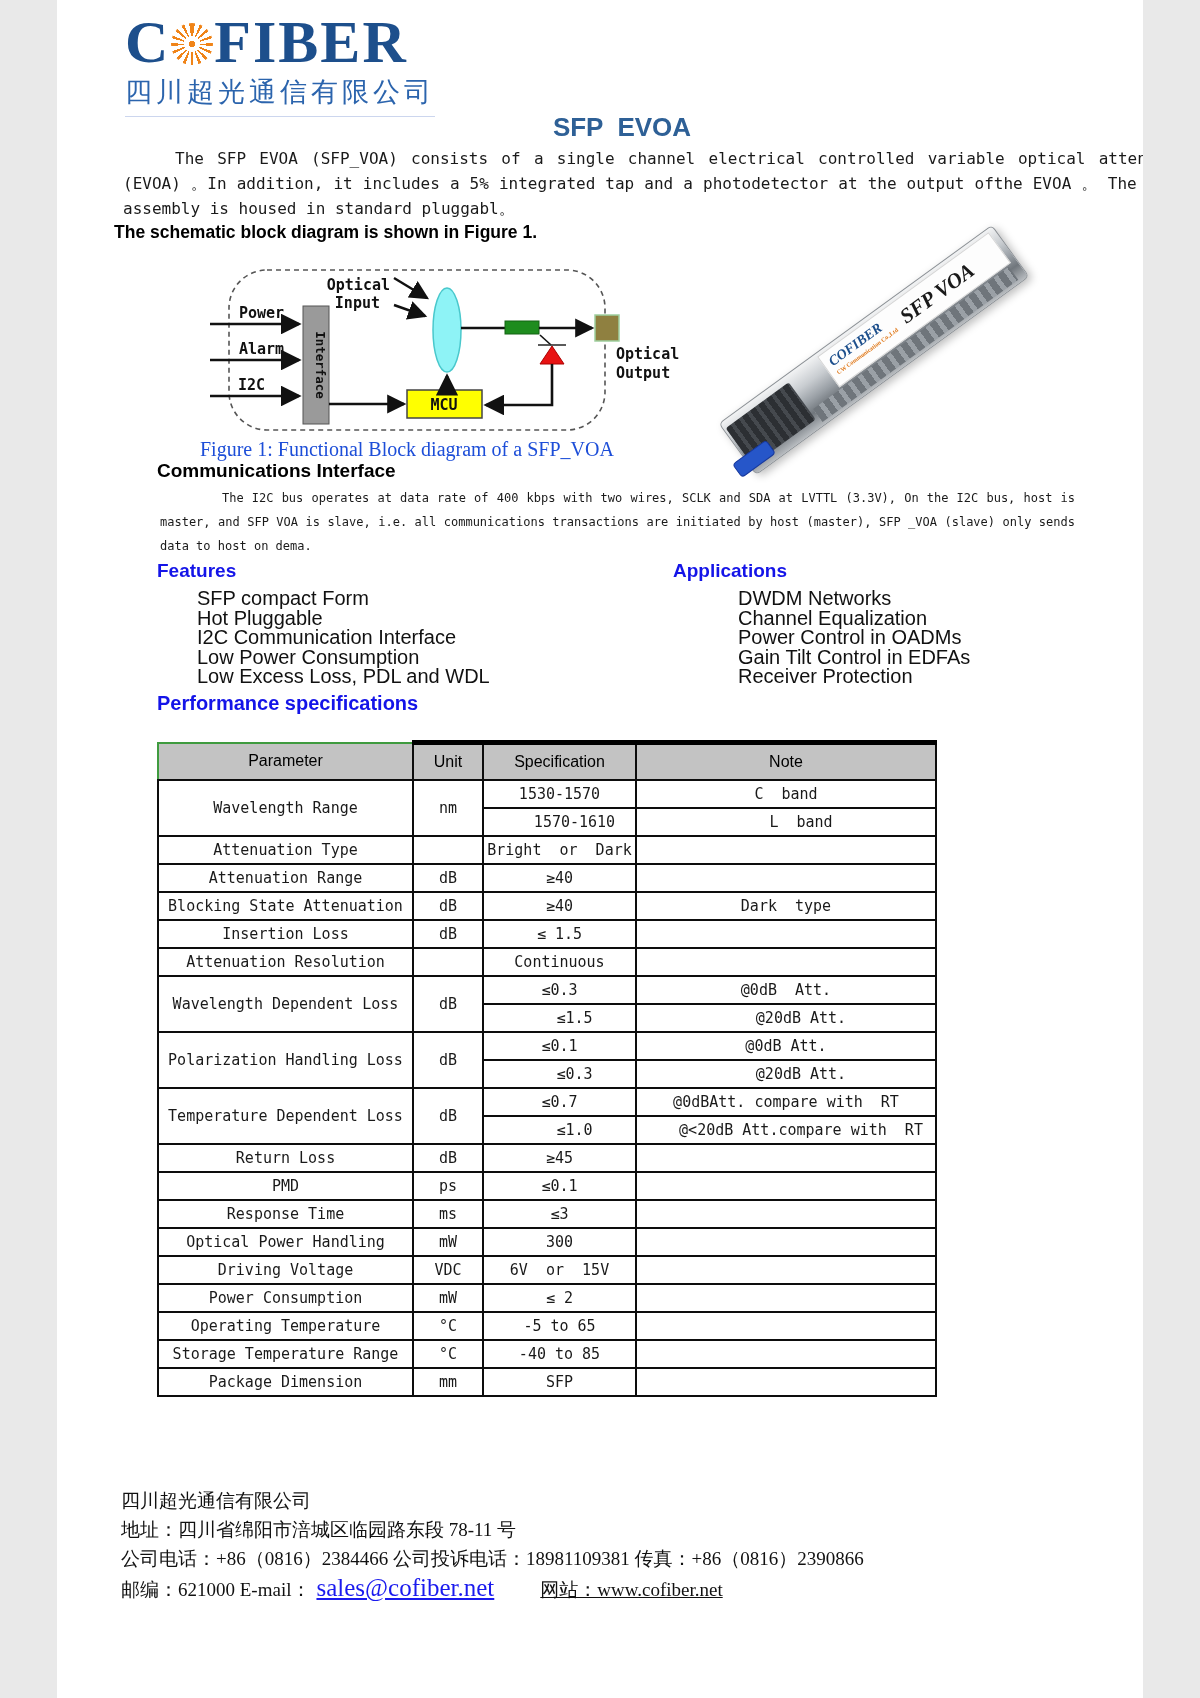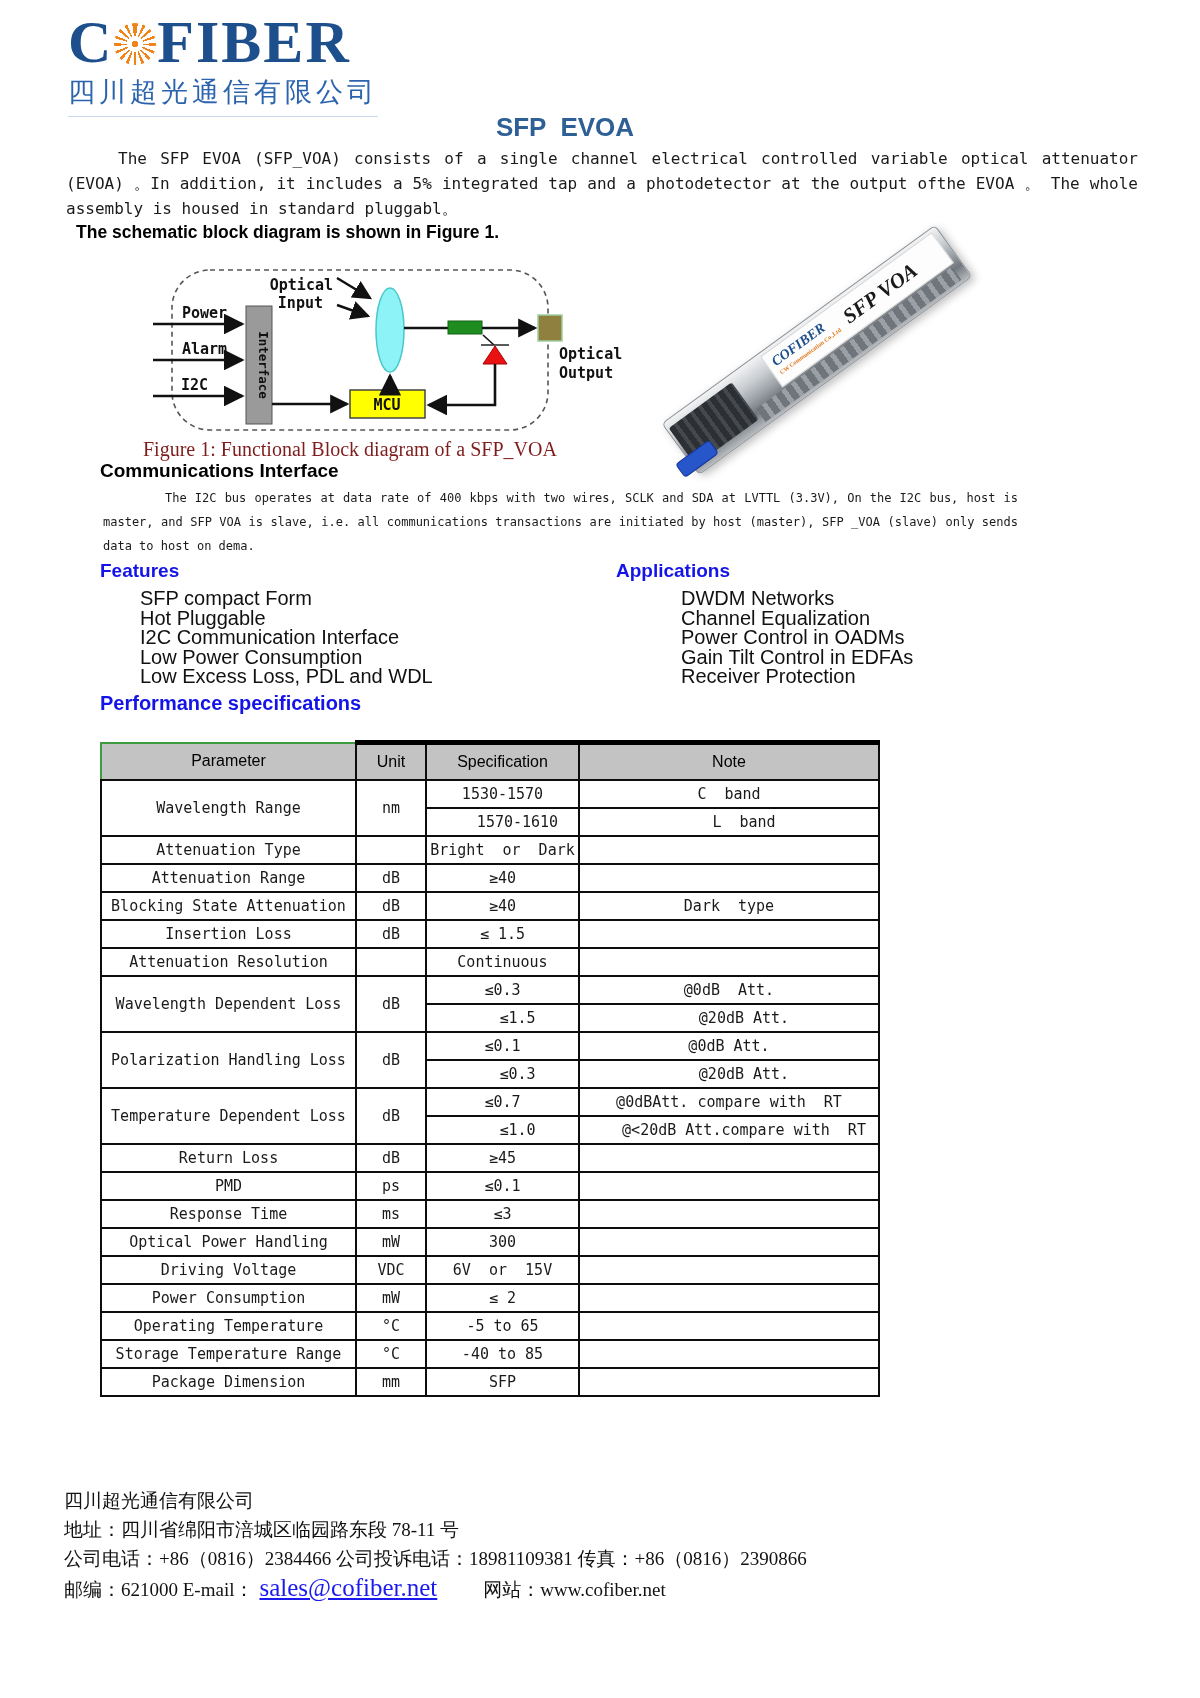--- a/index.html
+++ b/index.html
@@ -3,7 +3,7 @@
 <meta charset="utf-8">
 <style>
   html,body{margin:0;padding:0;background:#e9e9e9;}
-  .page{position:relative;width:1200px;height:1698px;margin:0 auto;background:#ffffff;
+  .page{position:relative;width:1086px;height:1698px;margin:0 auto;background:#ffffff;
         font-family:"Liberation Sans",sans-serif;color:#111;overflow:hidden;}
 
   

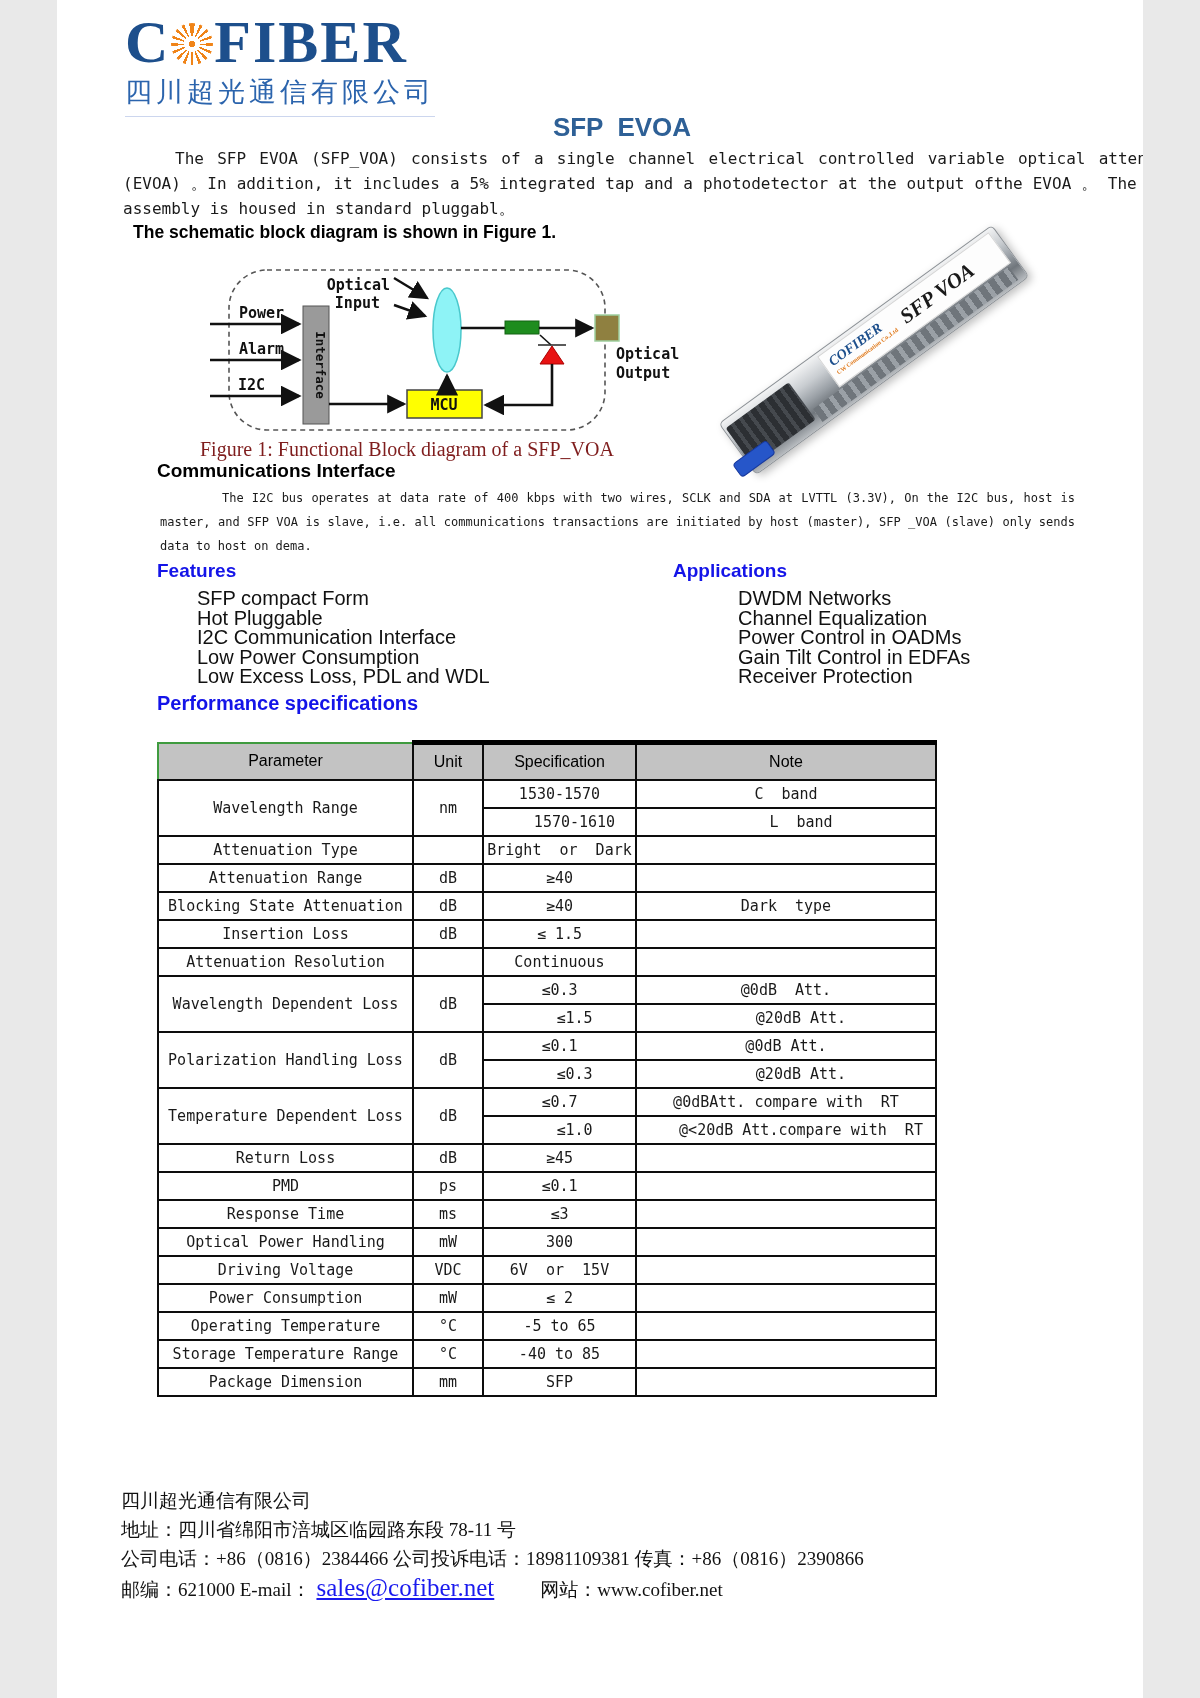--- a/index.html
+++ b/index.html
@@ -22,7 +22,7 @@
   .mono{font-family:"DejaVu Sans Mono","Liberation Mono",monospace;}
   .intro{position:absolute;left:66px;top:146px;width:1072px;font-size:16px;line-height:25px;
          text-indent:52px;text-align:justify;color:#1a1a1a;}
-  .schem-line{position:absolute;left:76px;top:222px;font-size:17.5px;font-weight:bold;color:#000;}
+  .schem-line{position:absolute;left:57px;top:222px;font-size:17.5px;font-weight:bold;color:#000;}
 
   .fig-caption{position:absolute;left:143px;top:438px;font-family:"Liberation Serif",serif;
                font-size:20px;color:#7f1d1d;}

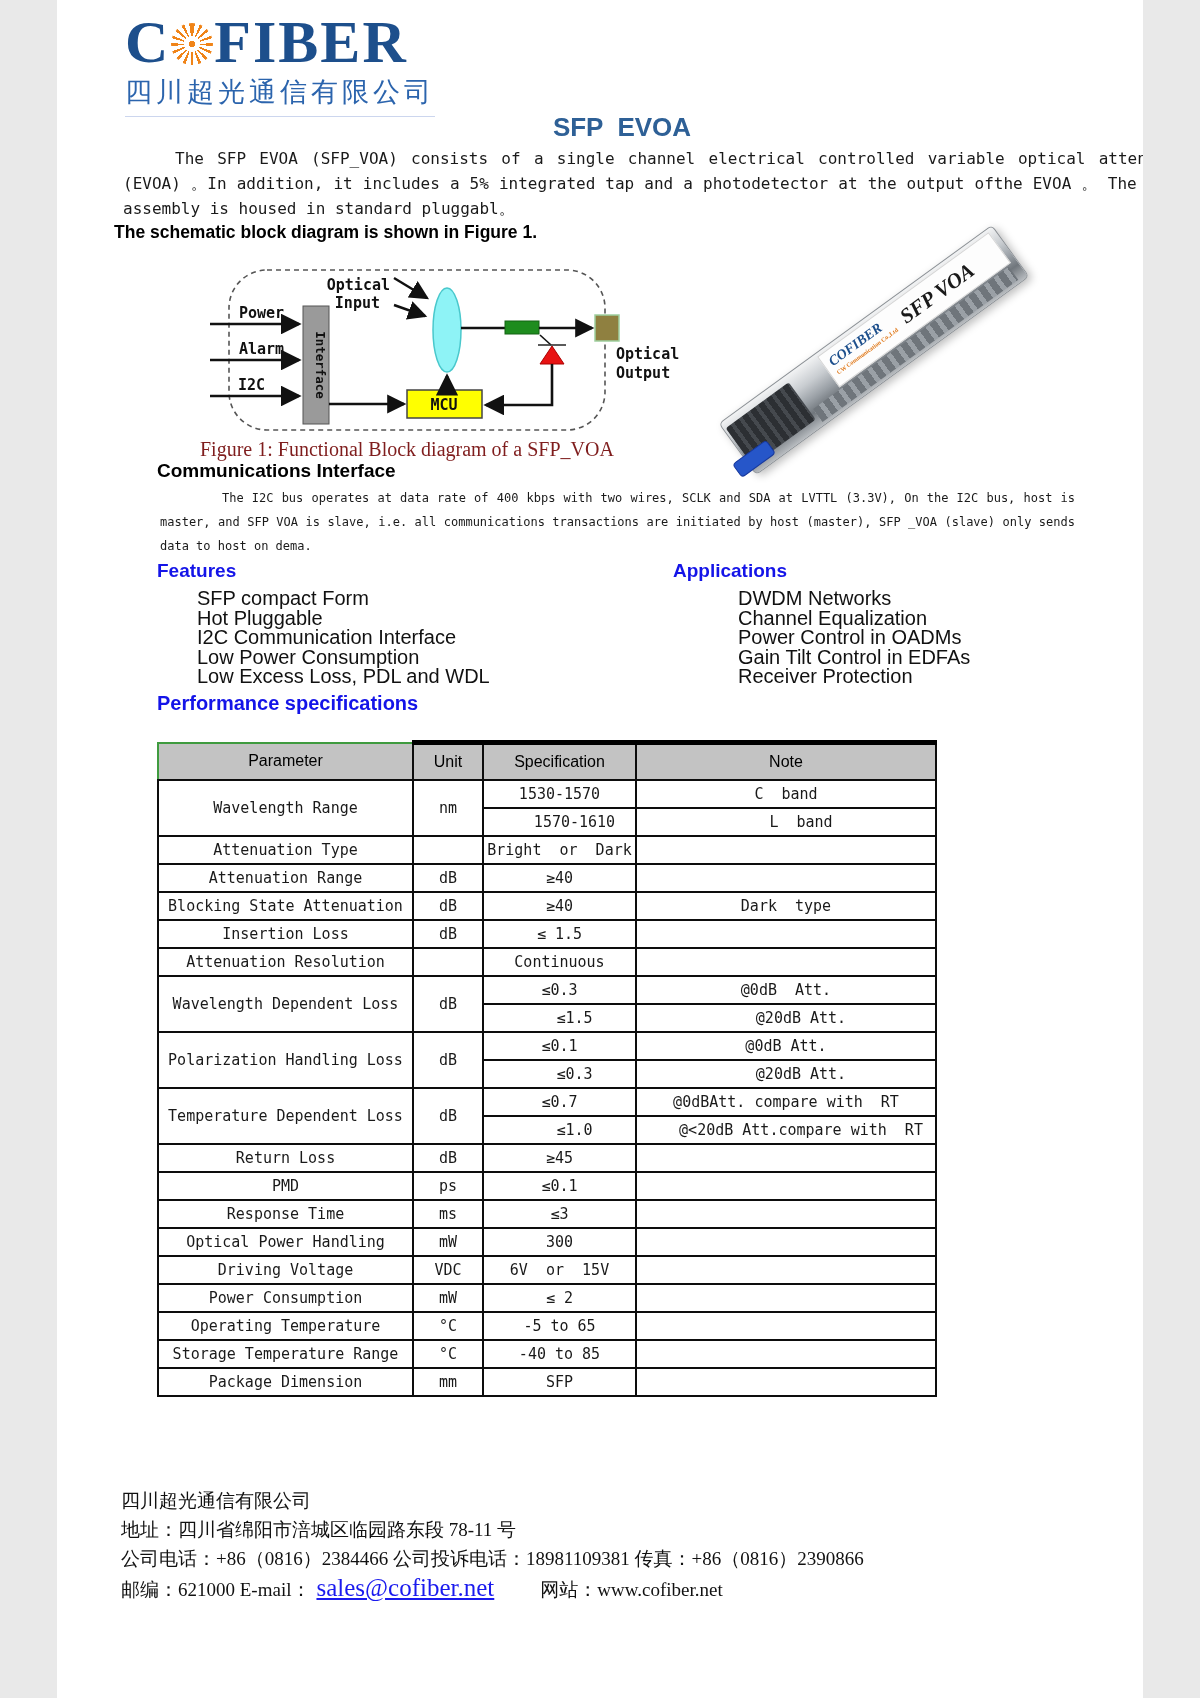--- a/index.html
+++ b/index.html
@@ -25,7 +25,7 @@
   .schem-line{position:absolute;left:57px;top:222px;font-size:17.5px;font-weight:bold;color:#000;}
 
   .fig-caption{position:absolute;left:143px;top:438px;font-family:"Liberation Serif",serif;
-               font-size:20px;color:#7f1d1d;}
+               font-size:20px;color:#1d4ed8;}
   .comm-h{position:absolute;left:100px;top:460px;font-size:19px;font-weight:bold;color:#000;}
   .comm-body{position:absolute;left:103px;top:486px;width:915px;font-size:12px;line-height:24px;
              text-indent:62px;text-align:justify;color:#1a1a1a;}

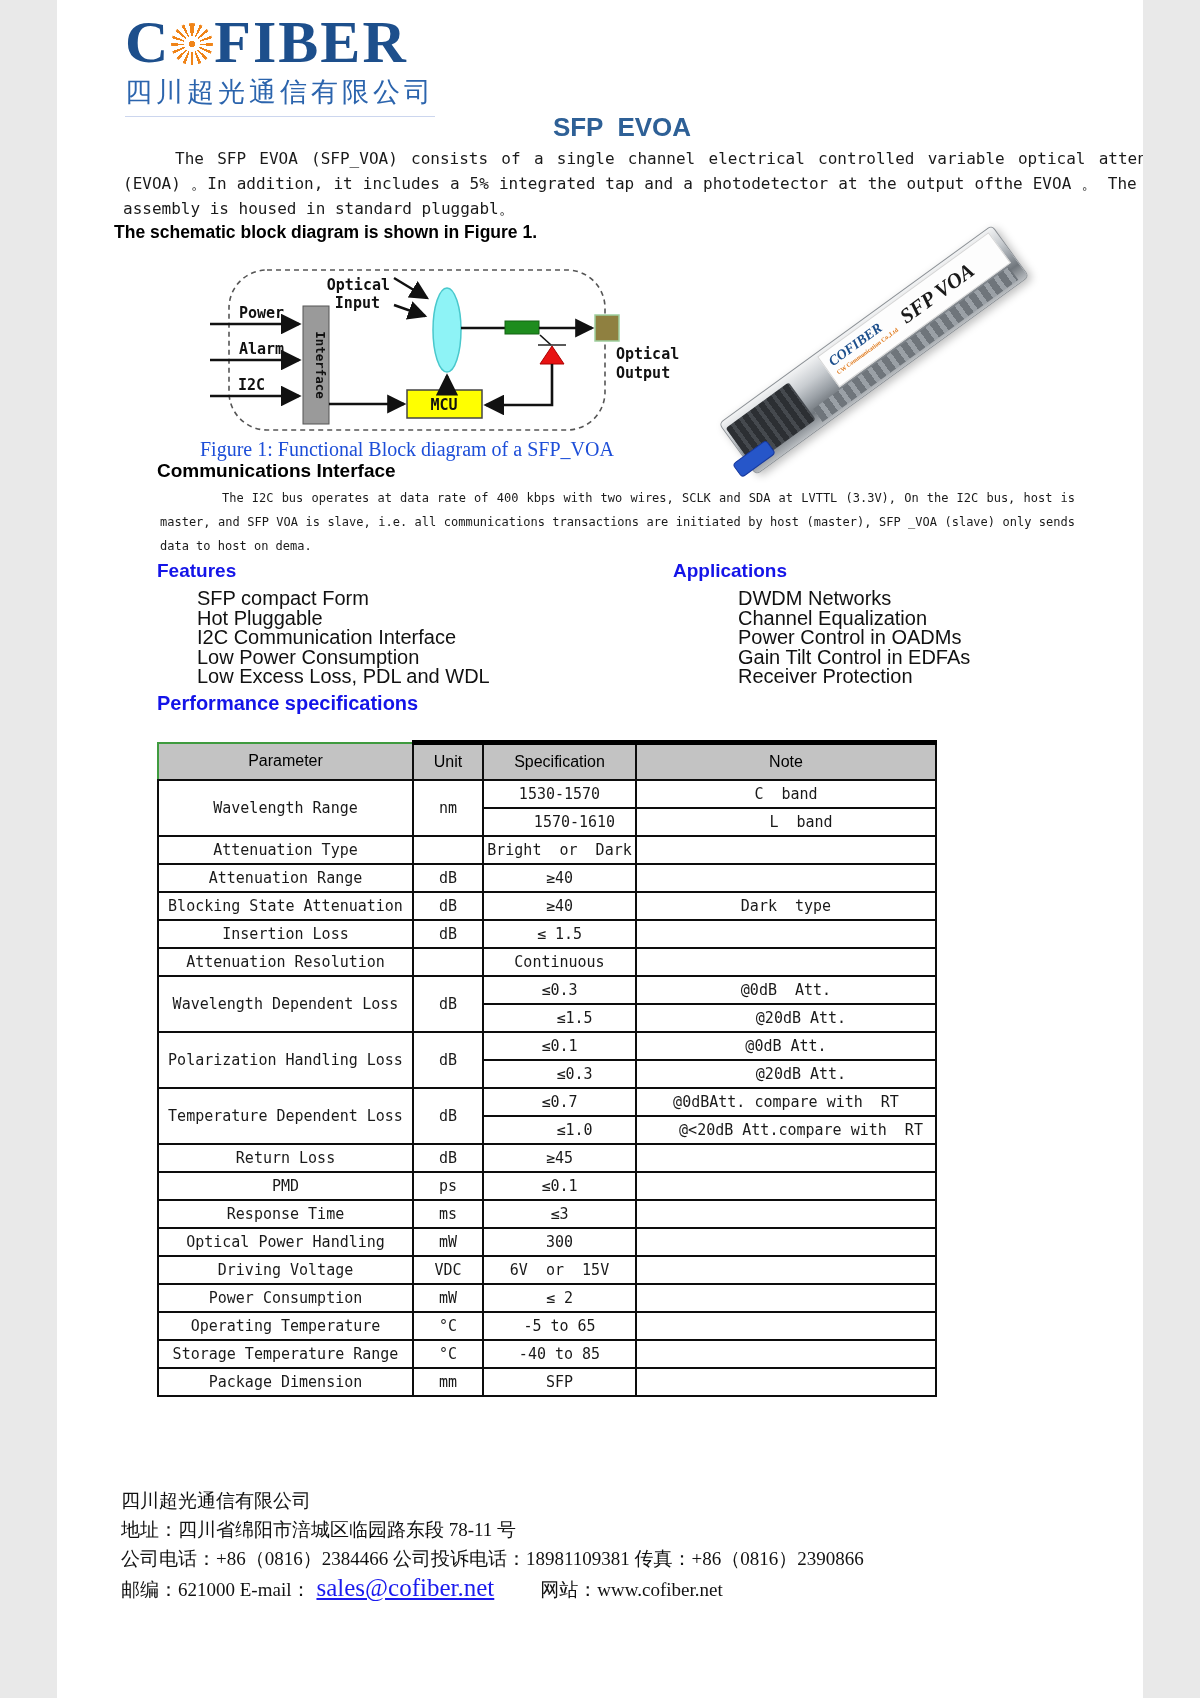--- a/index.html
+++ b/index.html
@@ -77,7 +77,7 @@
           font-size:19px;line-height:29px;color:#111;}
   .footer .email-line{display:flex;align-items:baseline;}
   .email-link{font-size:25px;color:#1a1aee;text-decoration:underline;margin:0 6px;}
-  .site{margin-left:40px;}
+  .site{margin-left:40px;text-decoration:underline;}
 </style>
 </head>
 <body>

